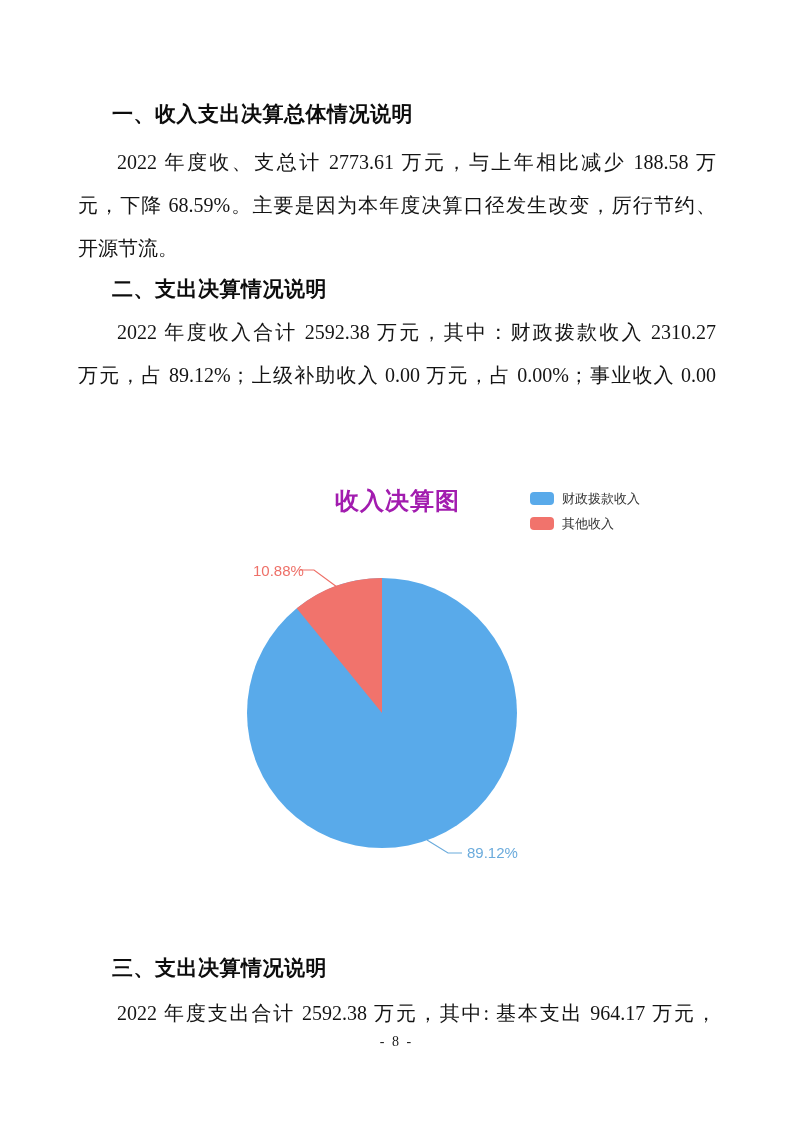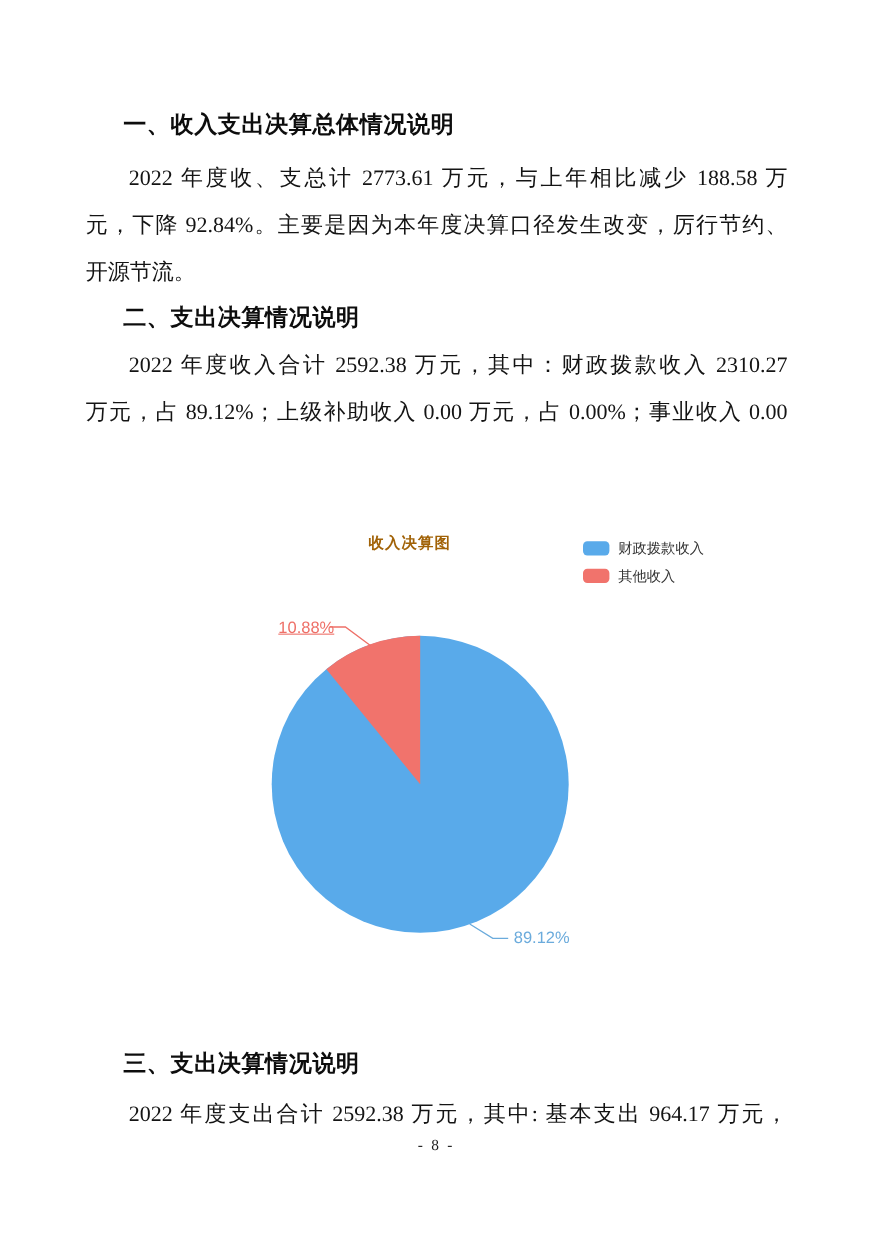--- a/index.html
+++ b/index.html
@@ -106,7 +106,7 @@
 
   <div class="heading" style="top:100px">一、收入支出决算总体情况说明</div>
   <div class="bodyline just indent" style="top:148px">2022 年度收、支总计 2773.61 万元，与上年相比减少 188.58 万</div>
-  <div class="bodyline just" style="top:191px">元，下降 92.84%。主要是因为本年度决算口径发生改变，厉行节约、</div>
+  <div class="bodyline just" style="top:191px">元，下降 68.59%。主要是因为本年度决算口径发生改变，厉行节约、</div>
   <div class="bodyline" style="top:234px">开源节流。</div>
 
   <div class="heading" style="top:275px">二、支出决算情况说明</div>

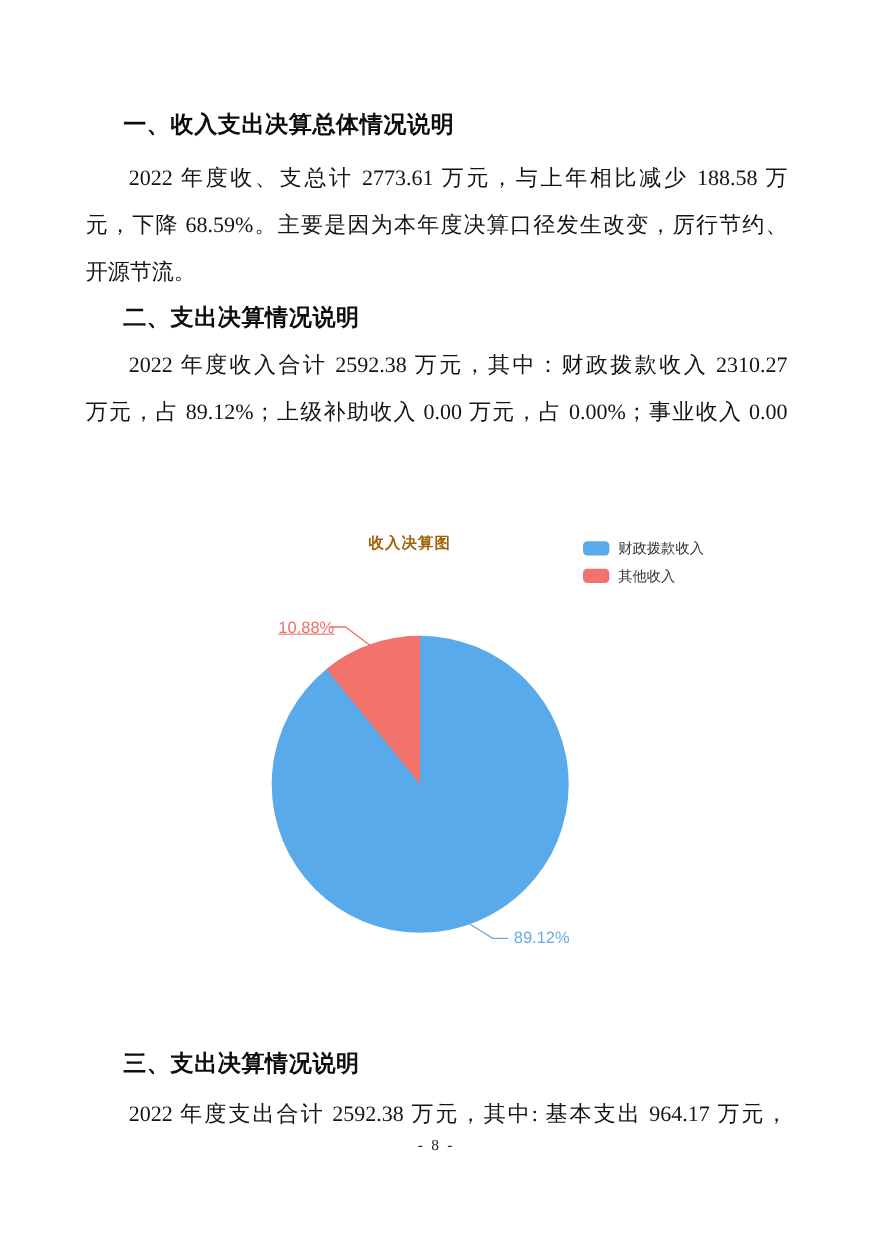--- a/index.html
+++ b/index.html
@@ -43,9 +43,9 @@
     top: 485px;
     font-family: "Liberation Sans", "DejaVu Sans", sans-serif;
     font-weight: 700;
-    font-size: 14px;
+    font-size: 24px;
     letter-spacing: 1px;
-    color: #a16207;
+    color: #a21caf;
     white-space: nowrap;
   }
   .legend {

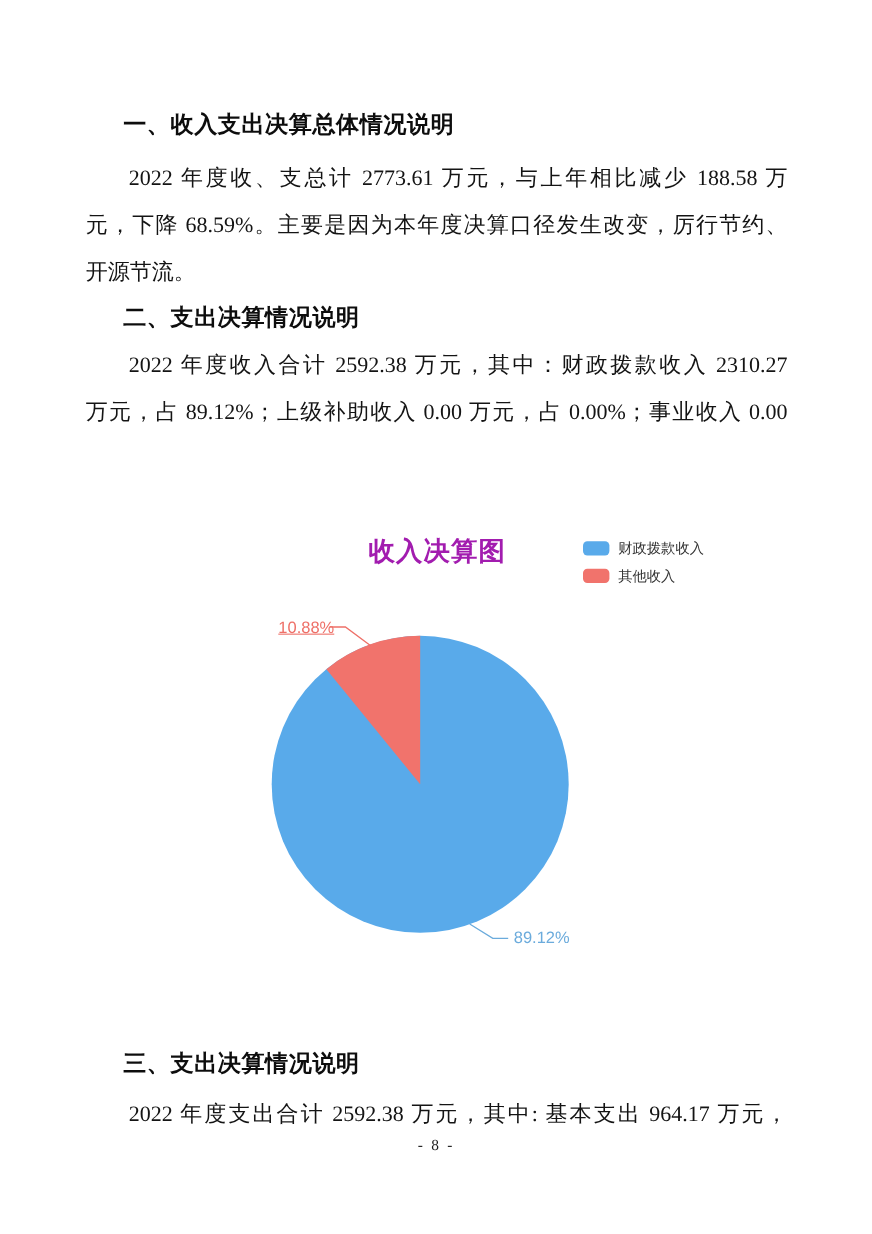--- a/index.html
+++ b/index.html
@@ -86,7 +86,7 @@
     font-size: 15px;
     white-space: nowrap;
   }
-  .pct-other { left: 253px; top: 562px; text-decoration: underline; }
+  .pct-other { left: 253px; top: 562px; }
   .pct-fiscal { left: 467px; top: 844px; text-align: right; }
   .page-number {
     position: absolute;

